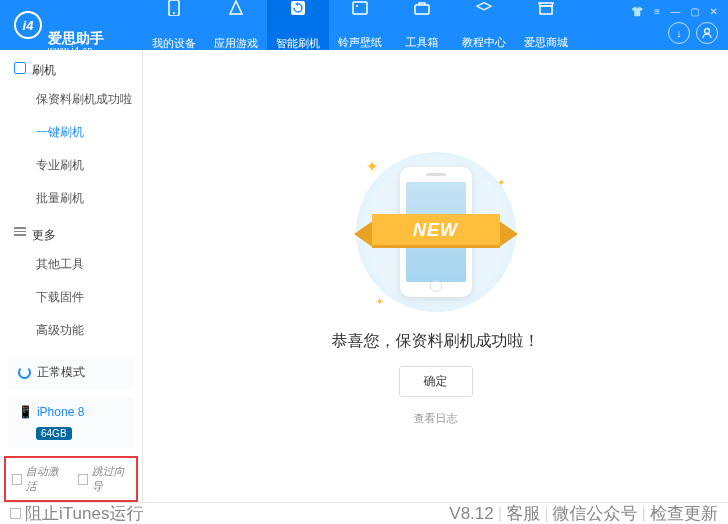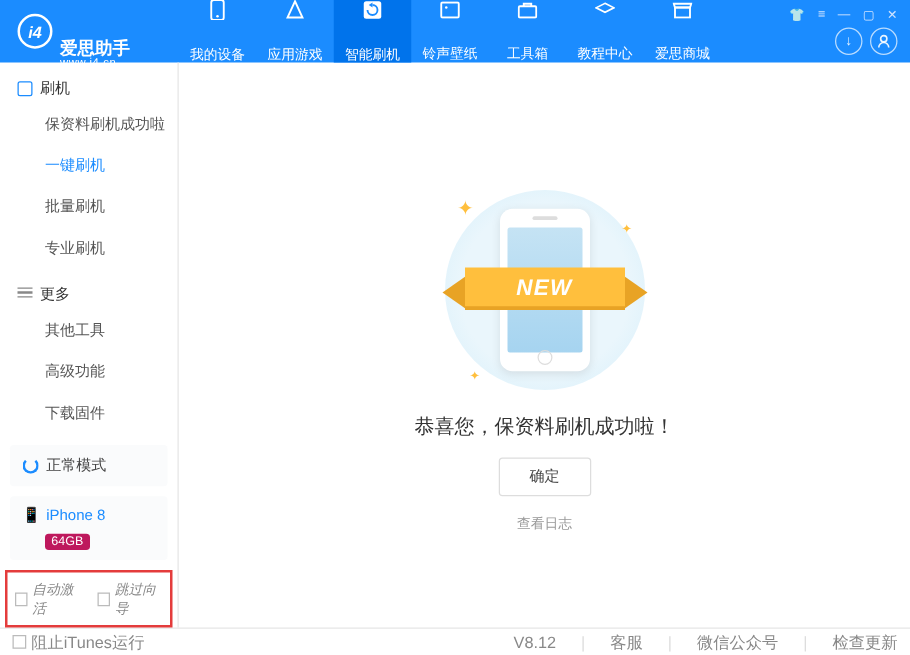--- a/index.html
+++ b/index.html
@@ -20,7 +20,7 @@
     .circ { width: 22px; height: 22px; border: 1.5px solid rgba(255,255,255,0.7); border-radius: 50%; display: flex; align-items: center; justify-content: center; color: rgba(255,255,255,0.9); font-size: 11px; cursor: pointer; }
     .body { display: flex; height: 452px; }
     .sidebar { width: 143px; border-right: 1px solid #e6e6e6; display: flex; flex-direction: column; font-size: 12px; color: #444; }
-    .sb-group { padding: 12px 0 4px 14px; color: #333; font-size: 12px; display: flex; align-items: center; gap: 6px; }
+    .sb-group { padding: 12px 0 4px 14px; color: #333; font-size: 12px; display: flex; align-items: flex-start; gap: 6px; }
     .sb-item { padding: 8px 0 8px 36px; cursor: pointer; color: #555; }
     .sb-item.active { color: #1b8cff; }
     .sb-footer { margin-top: auto; }

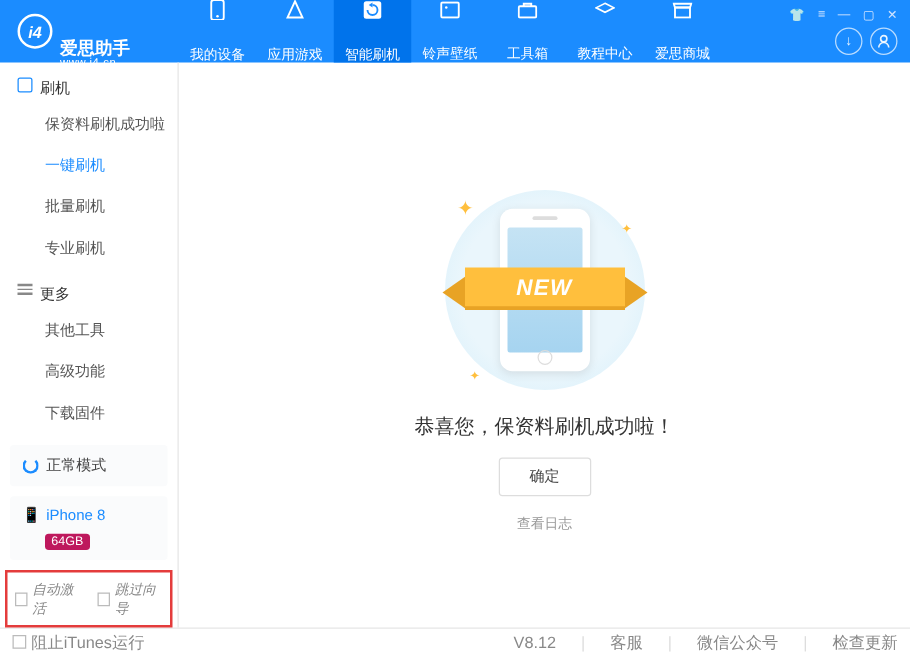--- a/index.html
+++ b/index.html
@@ -159,8 +159,8 @@
       </div>
     <div class="sb-item">保资料刷机成功啦</div>
     <div class="sb-item active">一键刷机</div>
+    <div class="sb-item">专业刷机</div>
     <div class="sb-item">批量刷机</div>
-    <div class="sb-item">专业刷机</div>
     <div class="sb-group">
         <span class="group-icon lines">
           <span></span>

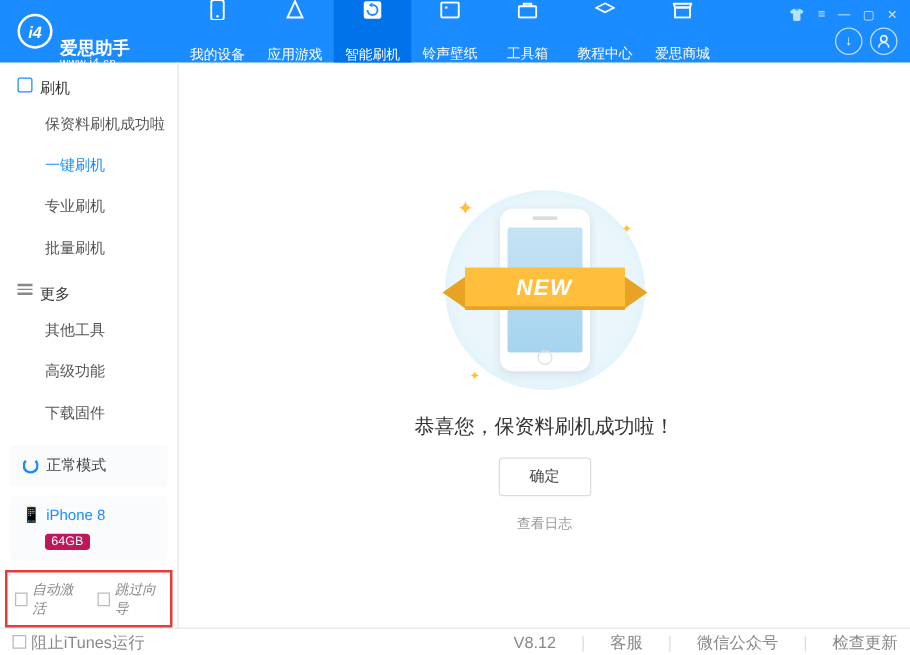--- a/index.html
+++ b/index.html
@@ -170,8 +170,8 @@
         <span>更多</span>
       </div>
     <div class="sb-item">其他工具</div>
+    <div class="sb-item">下载固件</div>
     <div class="sb-item">高级功能</div>
-    <div class="sb-item">下载固件</div>
 
     <div class="sb-footer">
       <div class="mode-box">

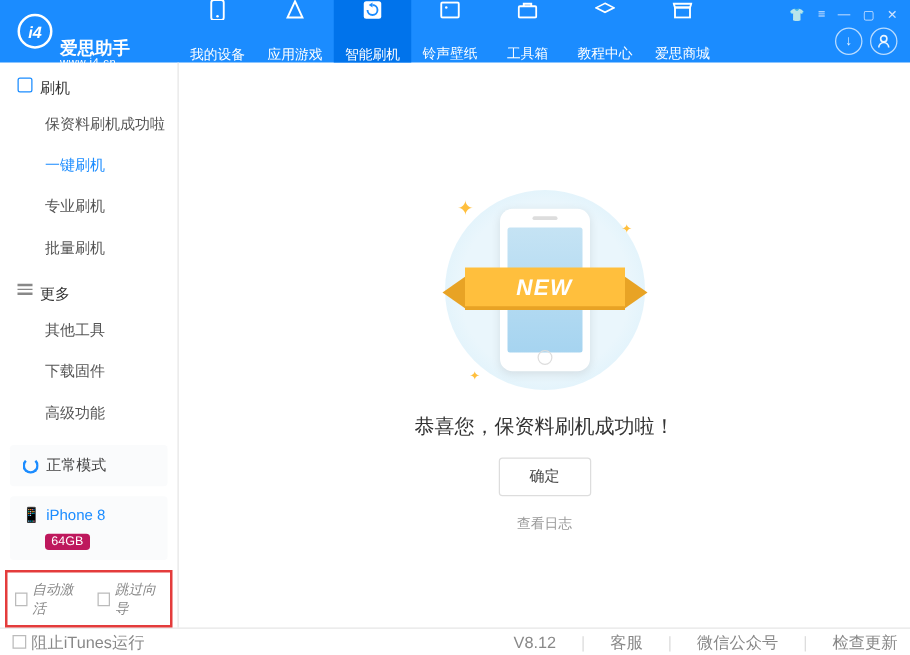--- a/index.html
+++ b/index.html
@@ -28,7 +28,7 @@
     .spin { width:13px; height:13px; border:2px solid #1b8cff; border-top-color:transparent; border-radius:50%; }
     .device-box { flex-wrap: wrap; gap: 4px; }
     .device-name { color:#1b8cff; font-weight:500; }
-    .storage-badge { background:#be185d; color:#fff; border-radius:3px; font-size:10px; padding:1px 5px; }
+    .storage-badge { background:#0369a1; color:#fff; border-radius:3px; font-size:10px; padding:1px 5px; }
     .bottom-chk { border:2px solid #e43c3c; margin:0 4px 0 4px; padding:6px 6px; display:flex; gap:14px; font-size:11px; color:#888;font-style:italic; }
     .chkbox { display:flex; align-items:center; gap:4px; }
     .chk { width:11px; height:11px; border:1px solid #bbb; background:#fff; }

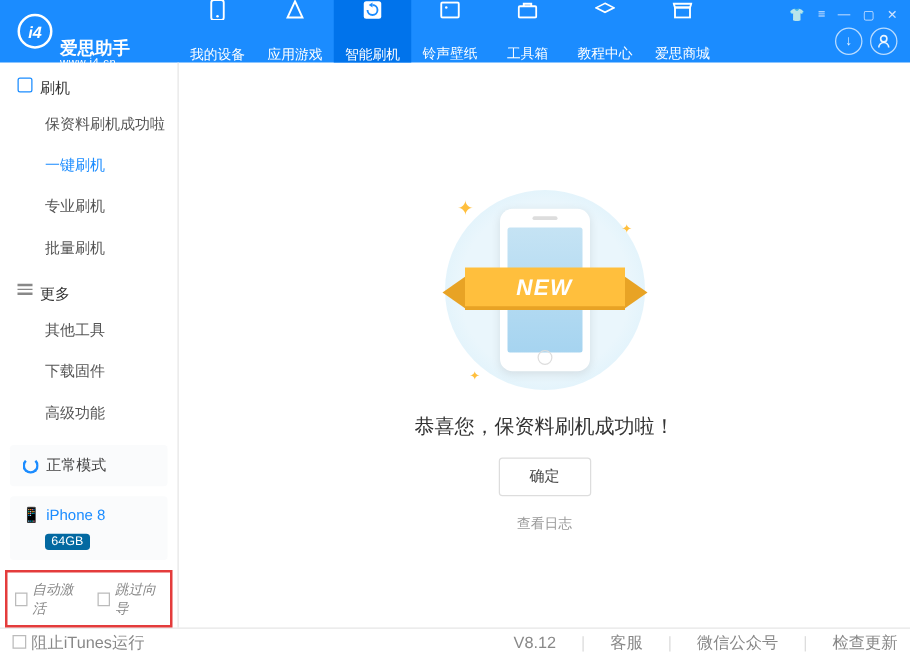--- a/index.html
+++ b/index.html
@@ -48,7 +48,7 @@
     .success-msg { font-size:16px; color:#333; }
     .btn-ok { border:1px solid #ddd; background:#fff; color:#444; font-size:12px; padding:6px 24px; border-radius:3px; cursor:pointer; }
     .loglink { color:#999; font-size:11px; cursor:pointer; }
-    .statusbar { height:22px; border-top:1px solid #e6e6e6; display:flex; align-items:center; font-size:13px; color:#888; padding:0 10px; }
+    .statusbar { height:22px; border-top:1px solid #e6e6e6; display:flex; align-items:center; font-size:17px; color:#888; padding:0 10px; }
     .statusbar .chkbox { gap:4px; }
     .statusbar-right { margin-left:auto; display:flex; gap:20px; align-items:center;}
     .sep { color:#ddd; }

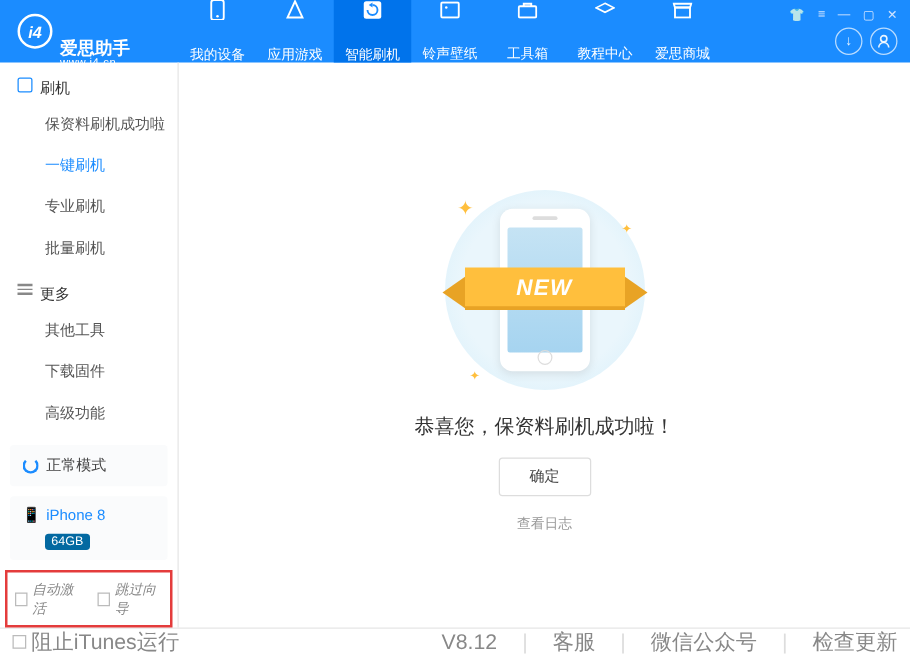--- a/index.html
+++ b/index.html
@@ -50,7 +50,7 @@
     .loglink { color:#999; font-size:11px; cursor:pointer; }
     .statusbar { height:22px; border-top:1px solid #e6e6e6; display:flex; align-items:center; font-size:17px; color:#888; padding:0 10px; }
     .statusbar .chkbox { gap:4px; }
-    .statusbar-right { margin-left:auto; display:flex; gap:20px; align-items:center;}
+    .statusbar-right { margin-left:auto; display:flex; gap:4px; align-items:center;}
     .sep { color:#ddd; }
     .group-icon{width:12px;height:12px;border:1.5px solid #1b8cff;border-radius:2px;display:inline-block;}
     .group-icon.lines{border:none;display:inline-flex;flex-direction:column;gap:2px;}

